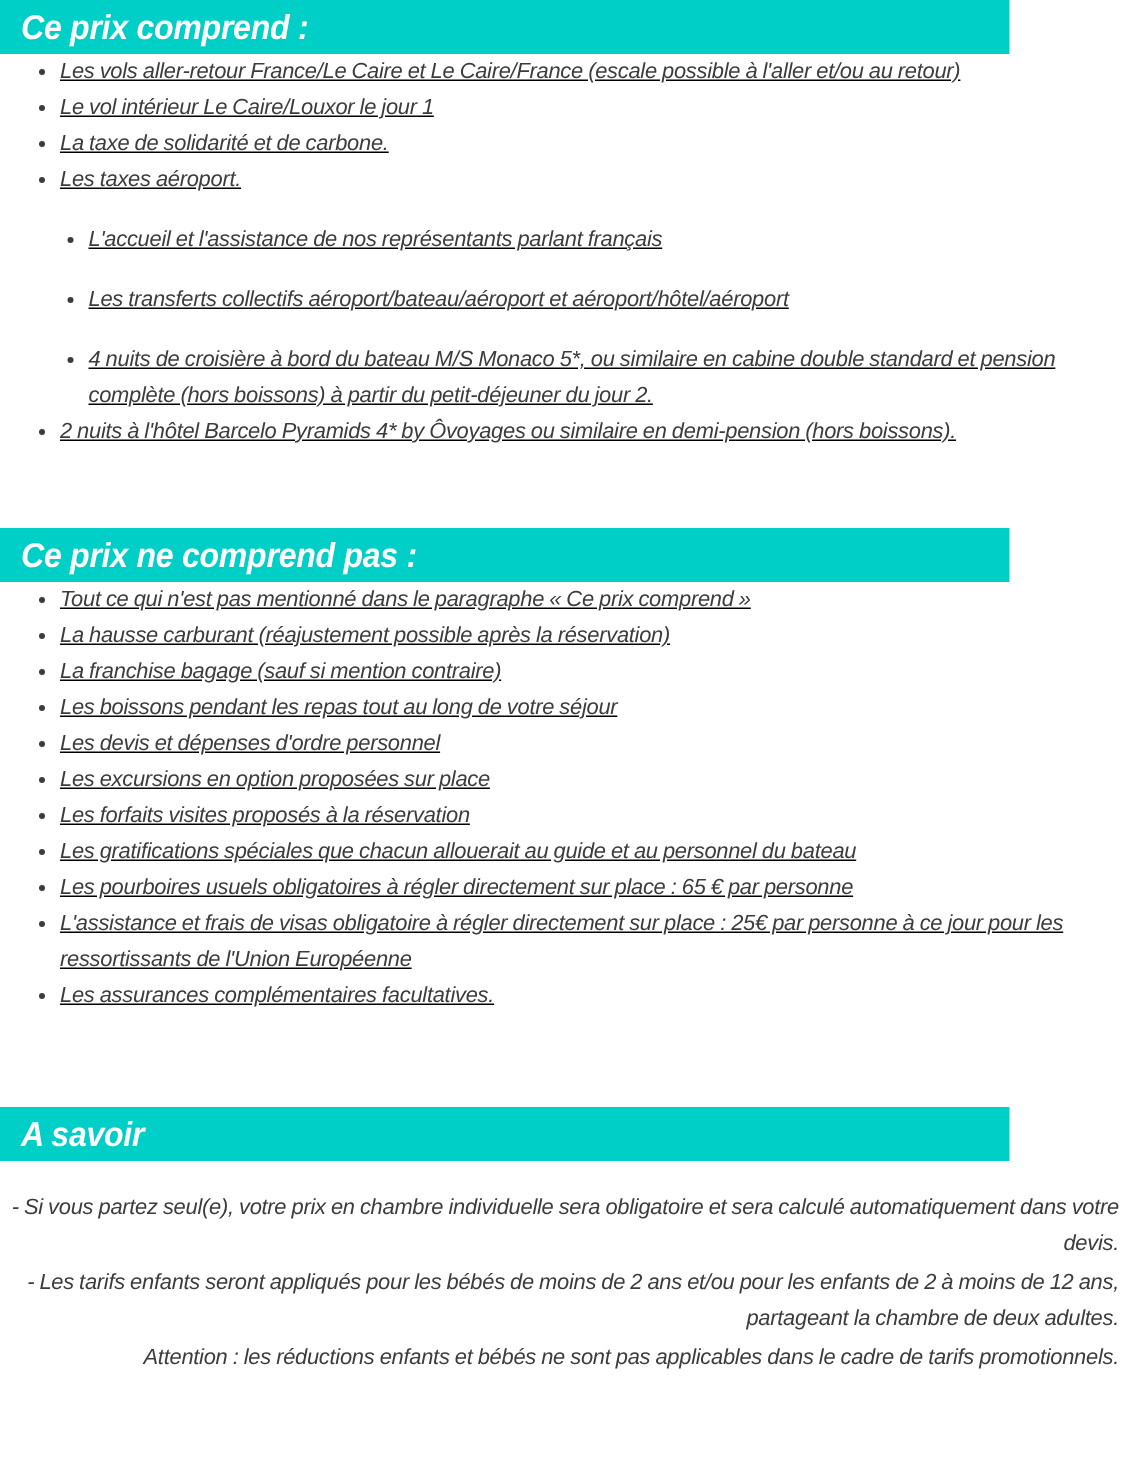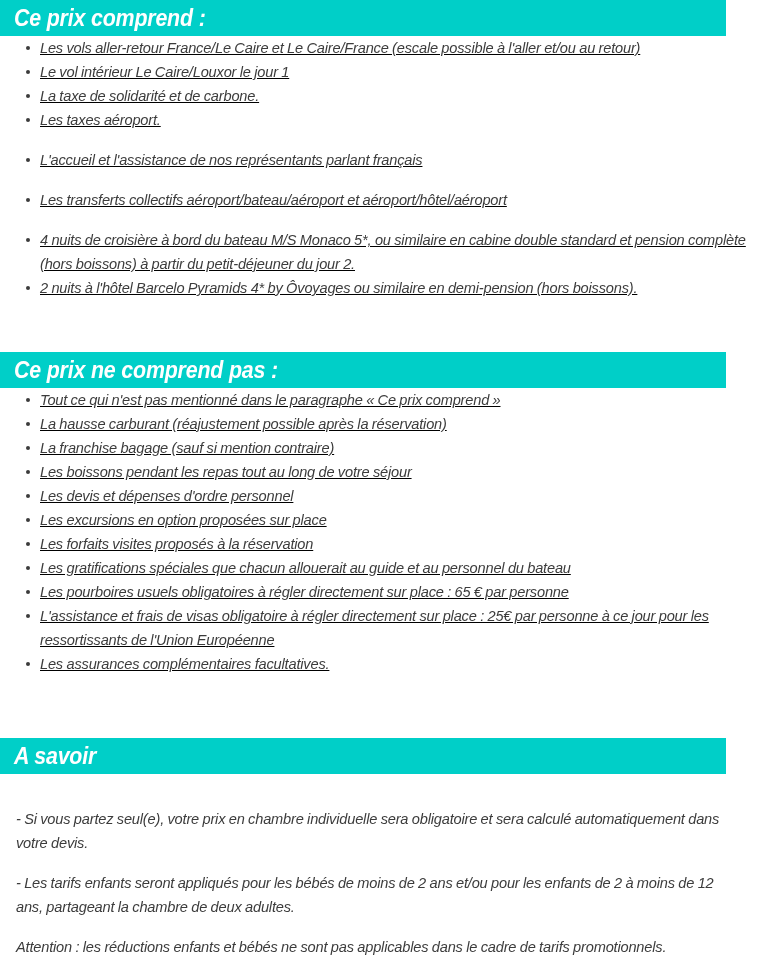--- a/index.html
+++ b/index.html
@@ -22,7 +22,7 @@
   .band {
     background: #00cfc8;
     height: 36px;
-    width: 726px;
+    width: 673px;
     display: flex;
     align-items: center;
     padding: 0 16px 0 14px;

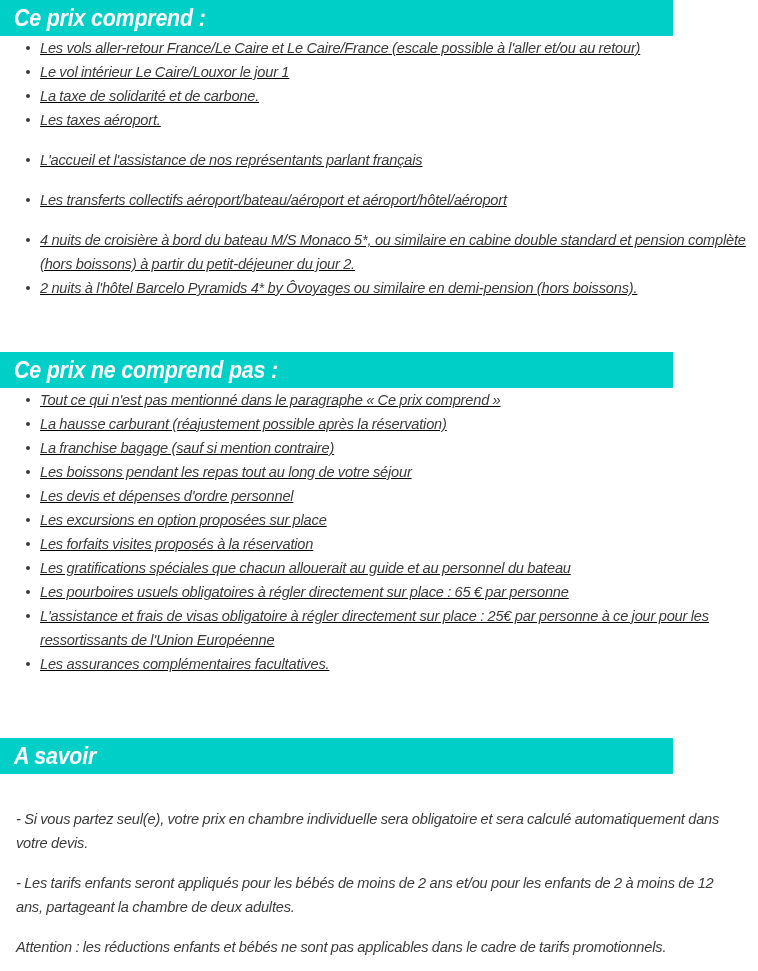--- a/index.html
+++ b/index.html
@@ -73,7 +73,7 @@
   
   .list-included { padding-top: 11px; }
   .list-included li { margin-bottom: 0px; }
-  .list-included li.gap-before { margin-top: 16px; }
+  .list-included li.gap-before { margin-top: 16px; margin-left: 19px; }
 
   
   .list-excluded { padding-top: 14px; }

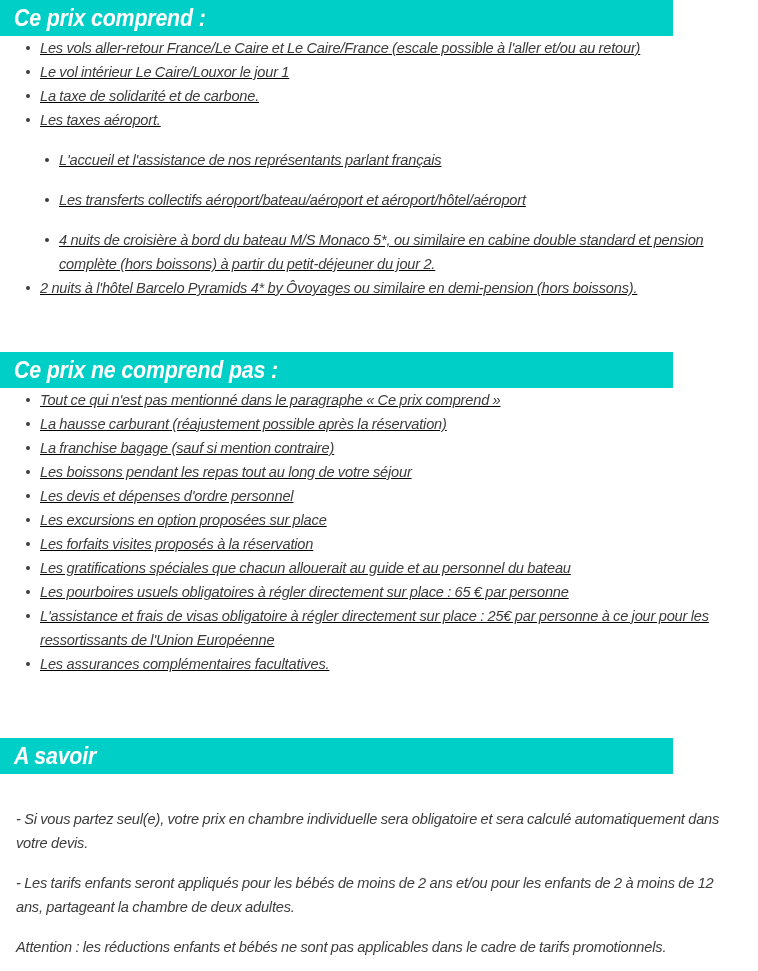--- a/index.html
+++ b/index.html
@@ -82,7 +82,7 @@
   
   .notes { padding-top: 17px; }
   .notes p {
-    margin: 16px;
+    margin: 2px;
     color: #3c3c3c;
     font-style: italic;
     font-size: 14.6px;
@@ -90,6 +90,7 @@
     letter-spacing: -0.18px;
     word-spacing: -0.4px;
     padding-right: 10px;
+    text-align: right;
   }
 
   

